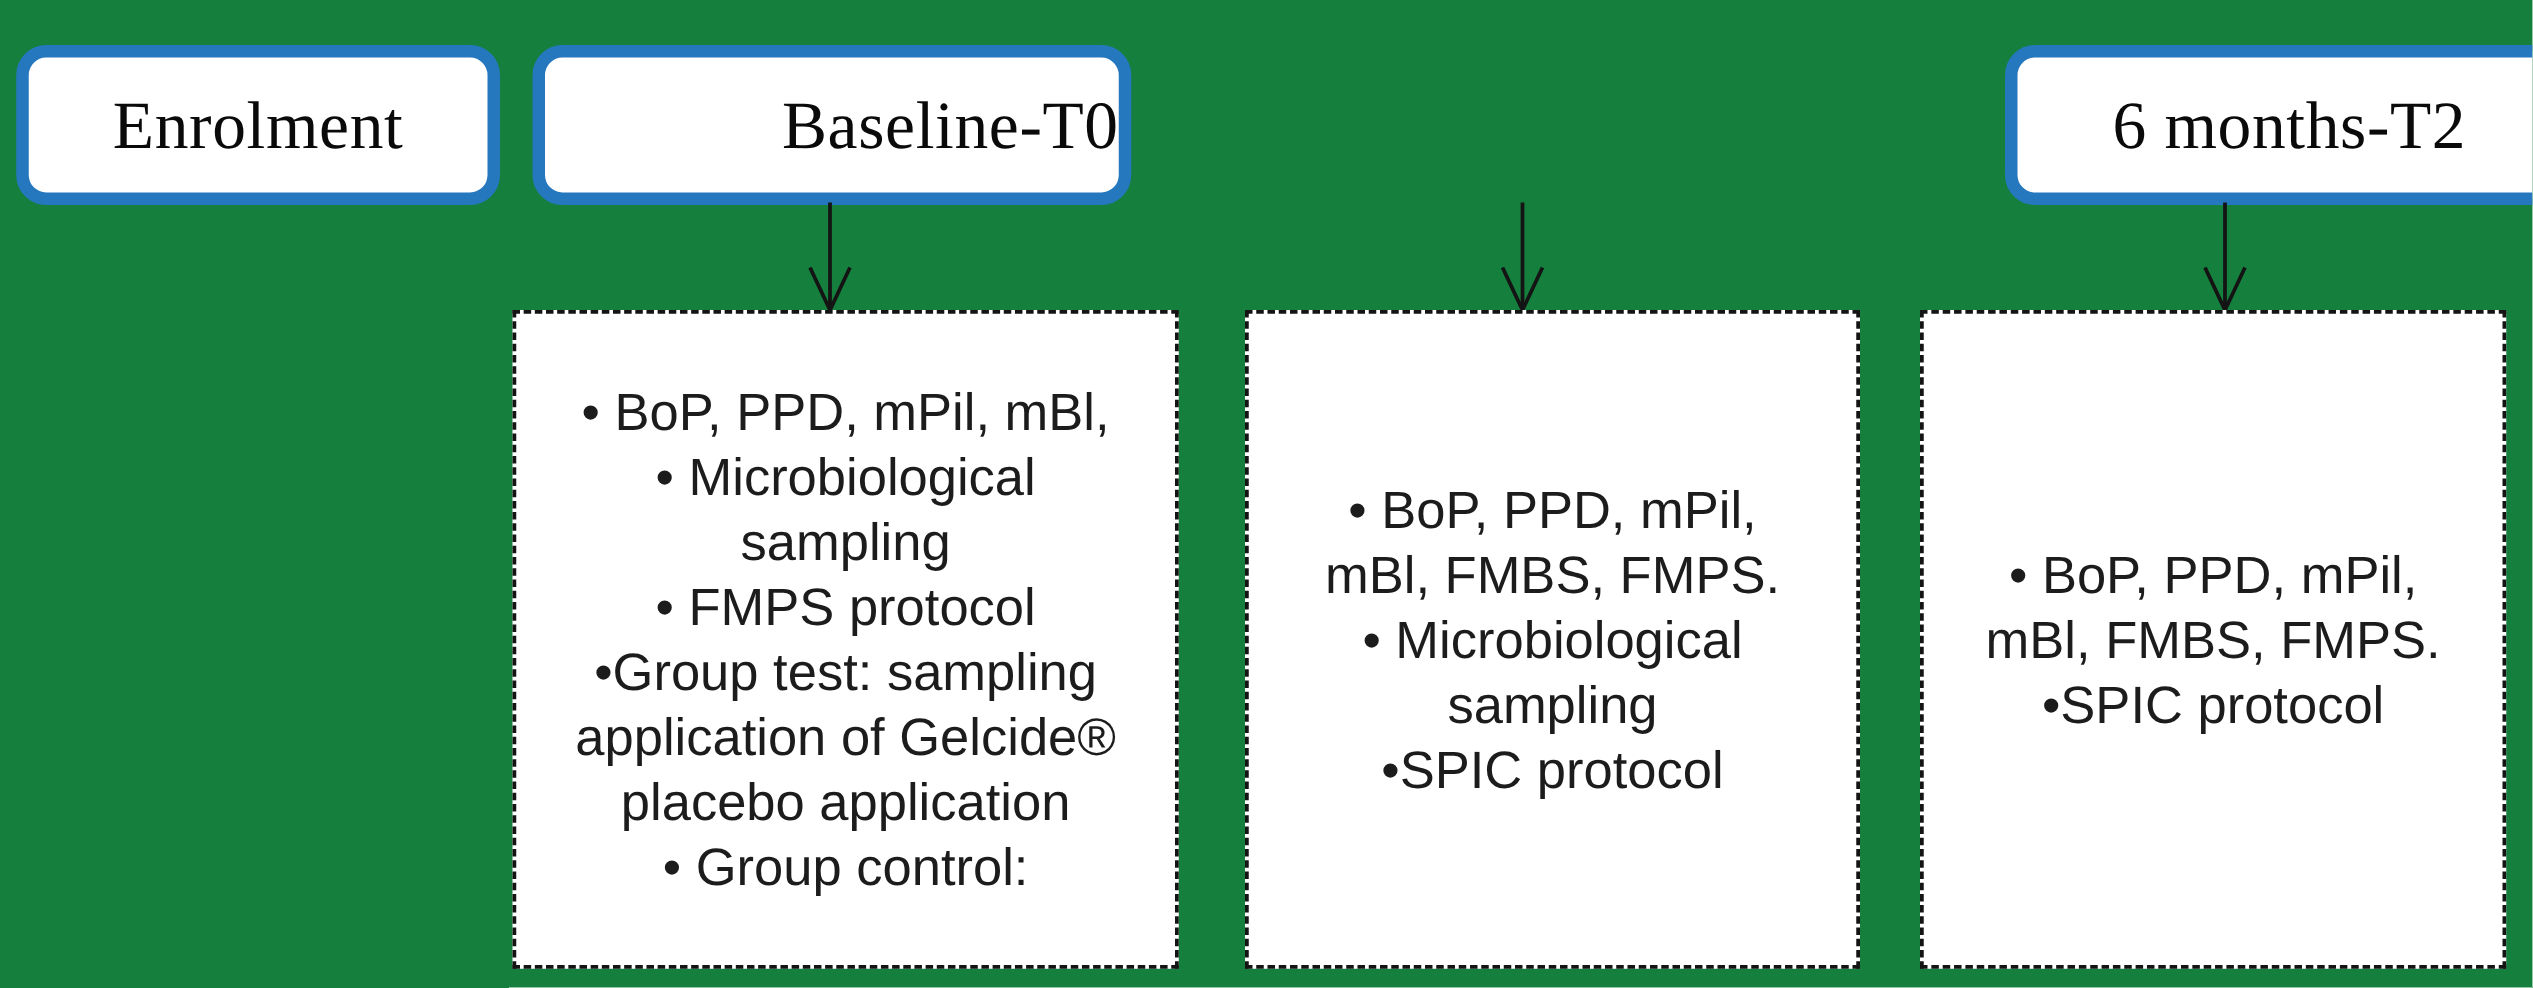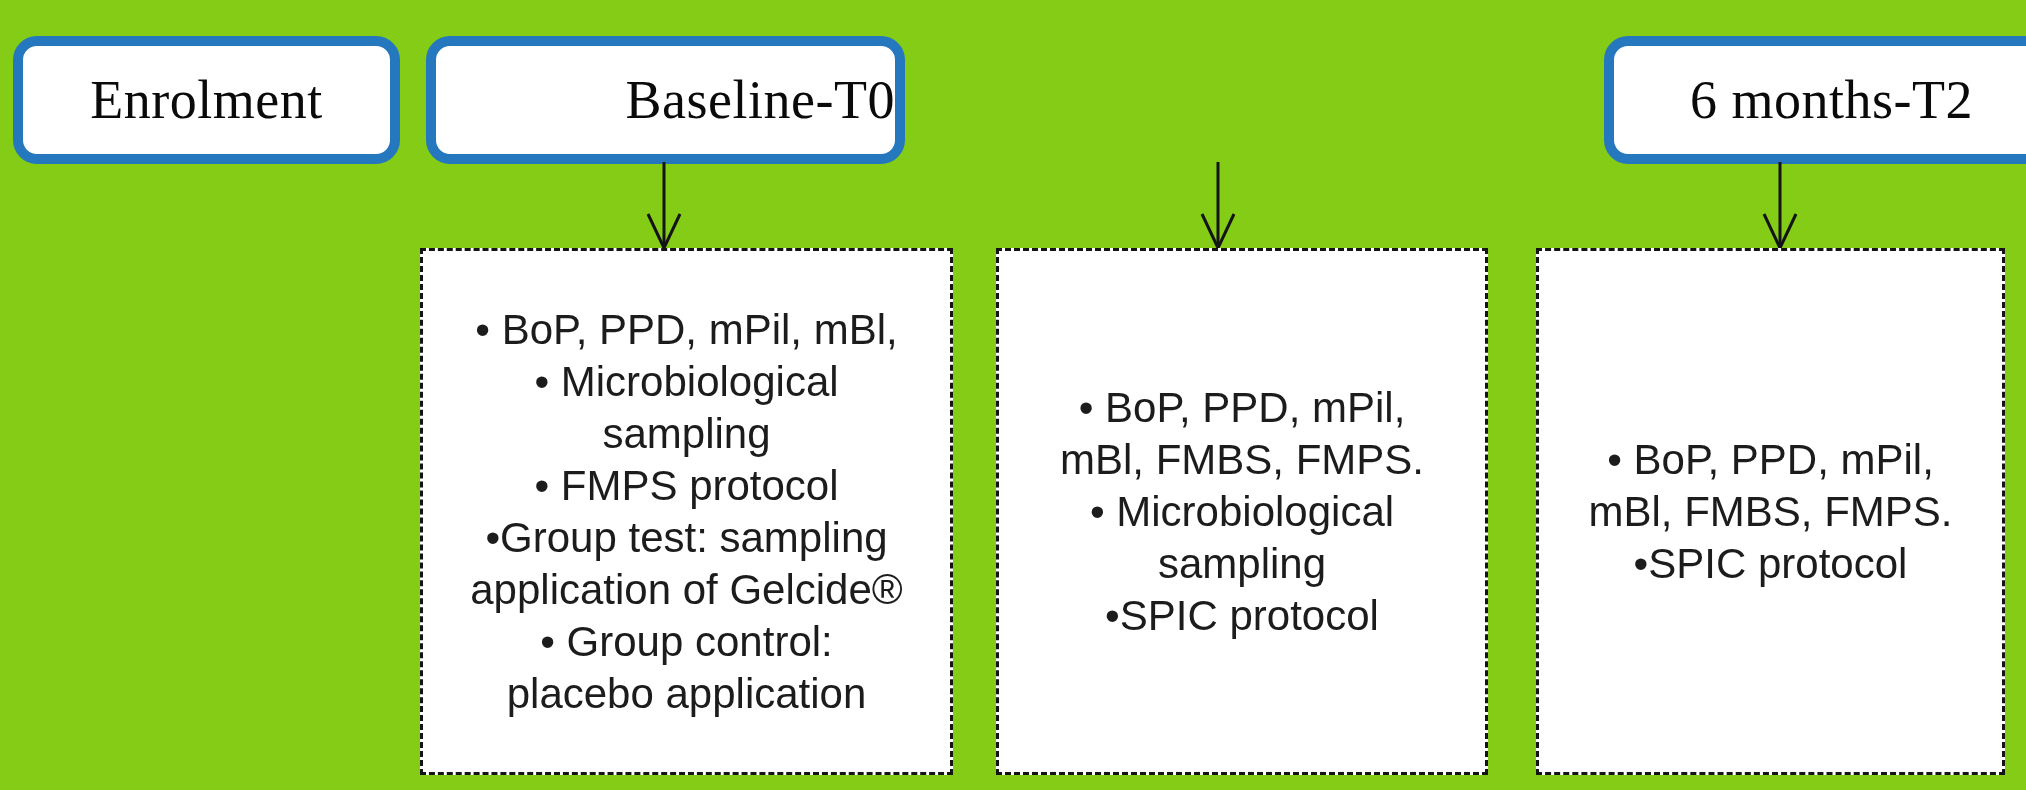--- a/index.html
+++ b/index.html
@@ -8,7 +8,7 @@
     position: relative;
     width: 2026px;
     height: 790px;
-    background: #84cc16;
+    background: #15803d;
     font-family: "Liberation Sans", sans-serif;
     overflow: hidden;
     text-decoration: underline;

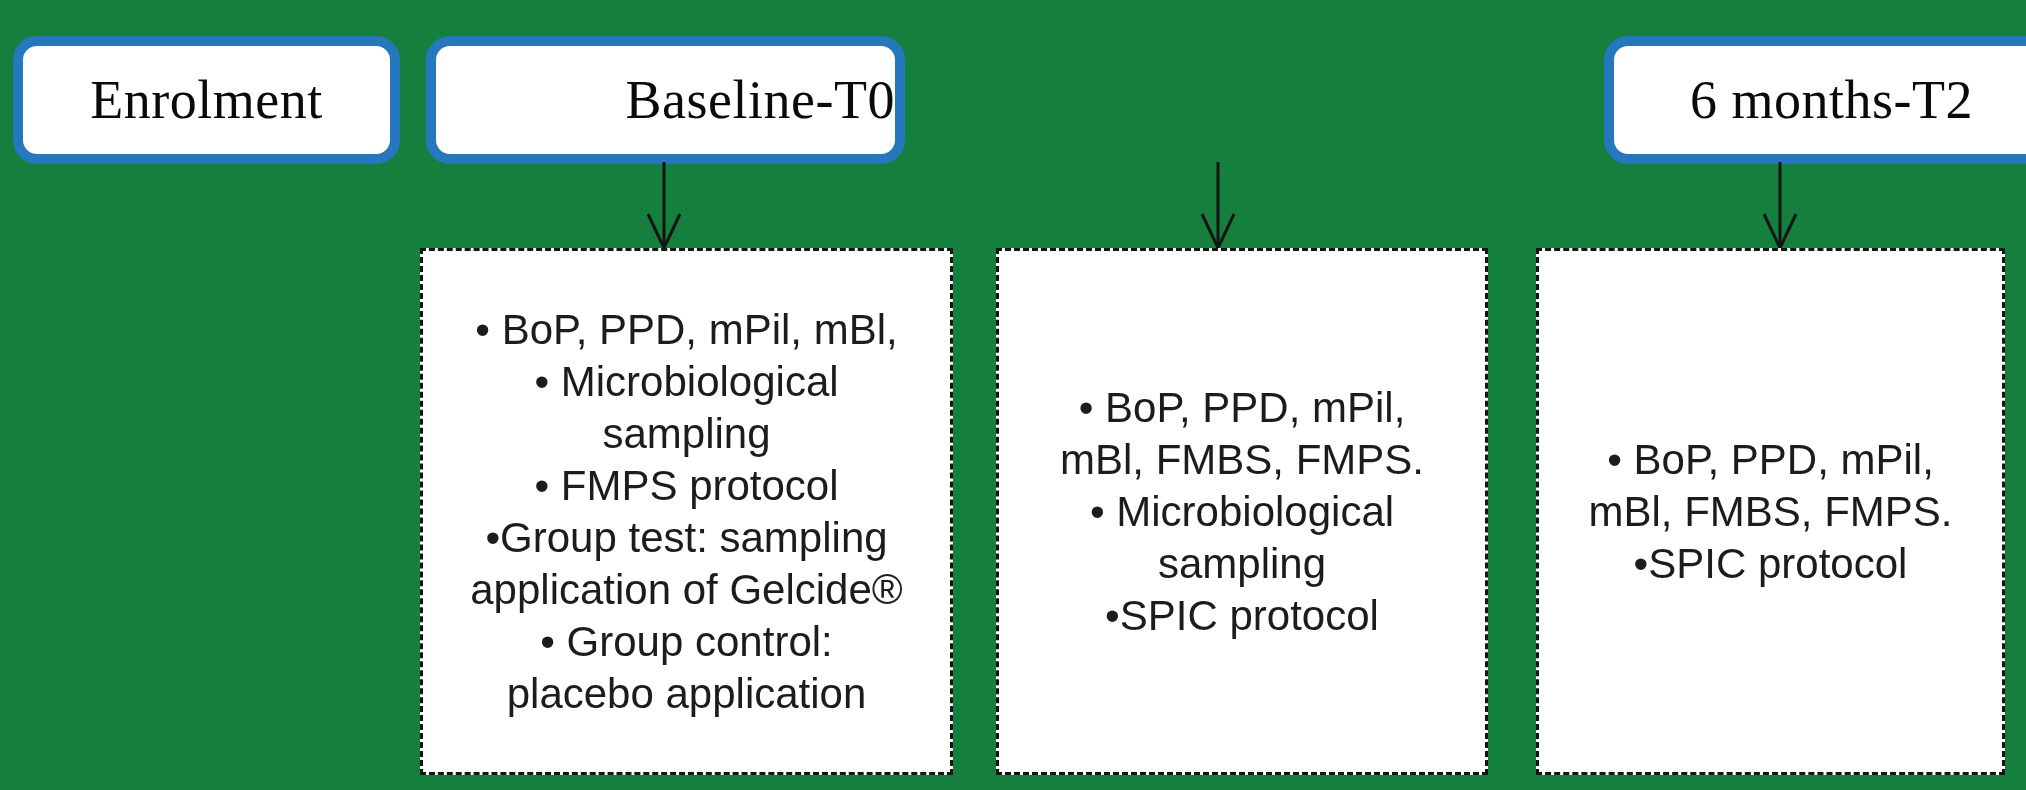--- a/index.html
+++ b/index.html
@@ -57,7 +57,7 @@
     text-align: center;
     padding: 8px 10px;
   }
-  .dbox-1 { left: 420px;  width: 533px; }
+  .dbox-1 { left: 410px;  width: 533px; }
   .dbox-2 { left: 996px;  width: 492px; }
   .dbox-3 { left: 1536px; width: 469px; }
   .dline {

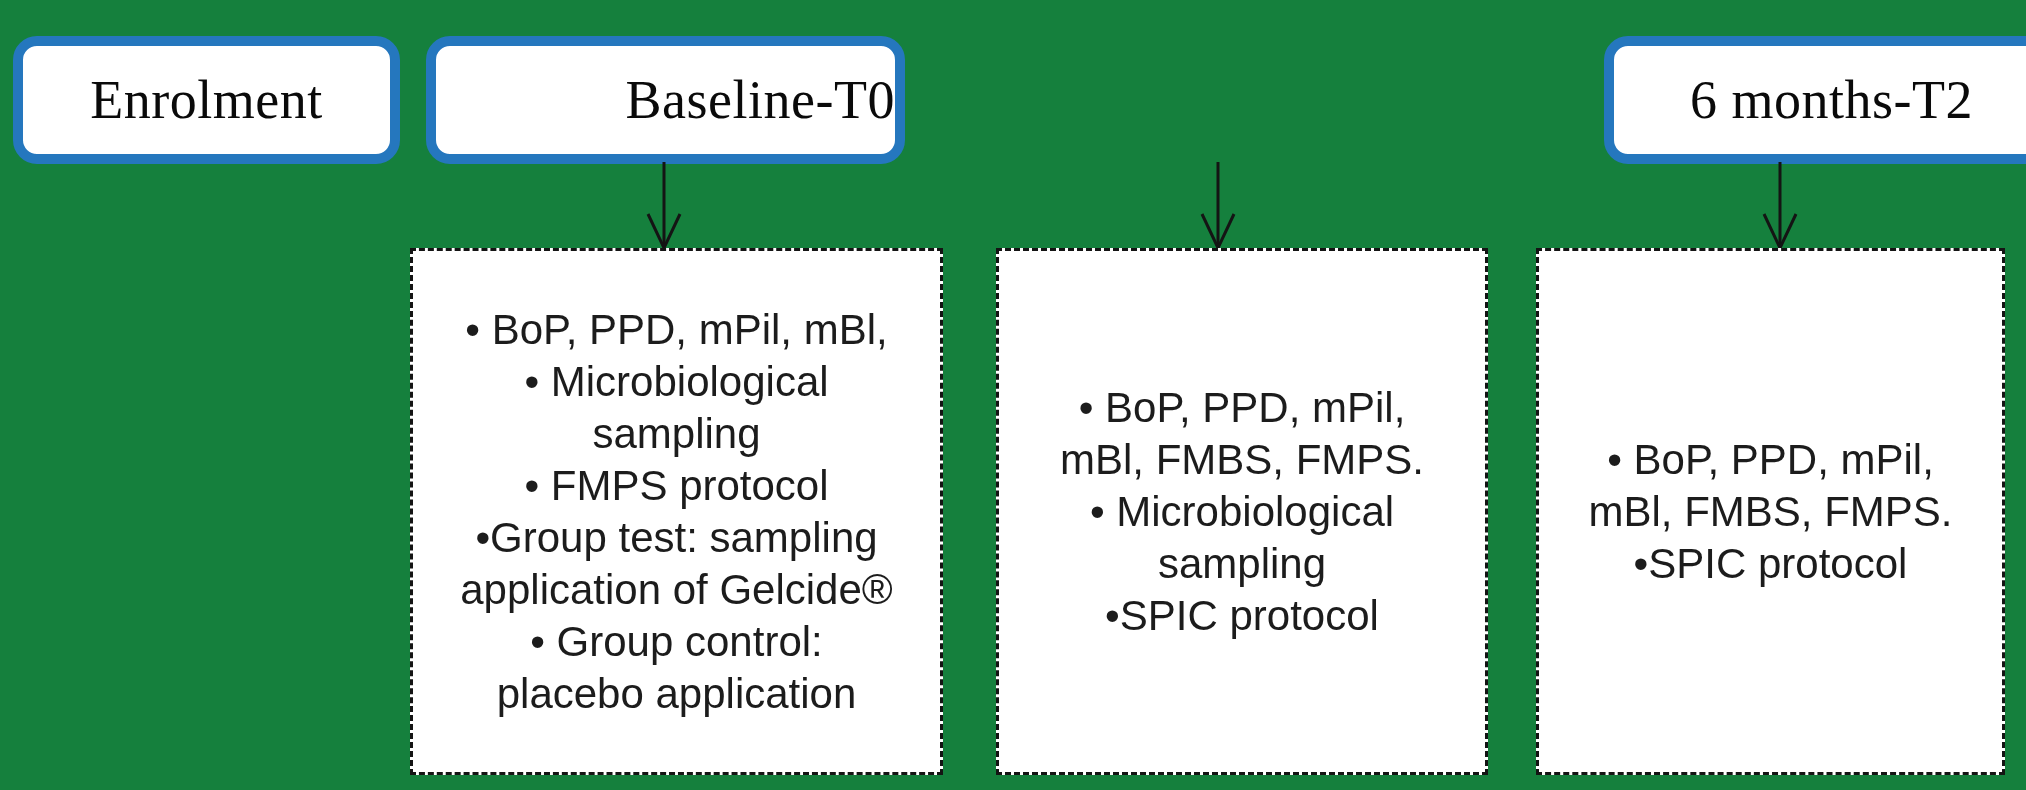--- a/index.html
+++ b/index.html
@@ -102,8 +102,8 @@
     <div class="dline">• FMPS protocol</div>
     <div class="dline">•Group test: sampling</div>
     <div class="dline">application of Gelcide®</div>
+    <div class="dline">placebo application</div>
     <div class="dline">• Group control:</div>
-    <div class="dline">placebo application</div>
   </div>
 
   <div class="dbox dbox-2">

